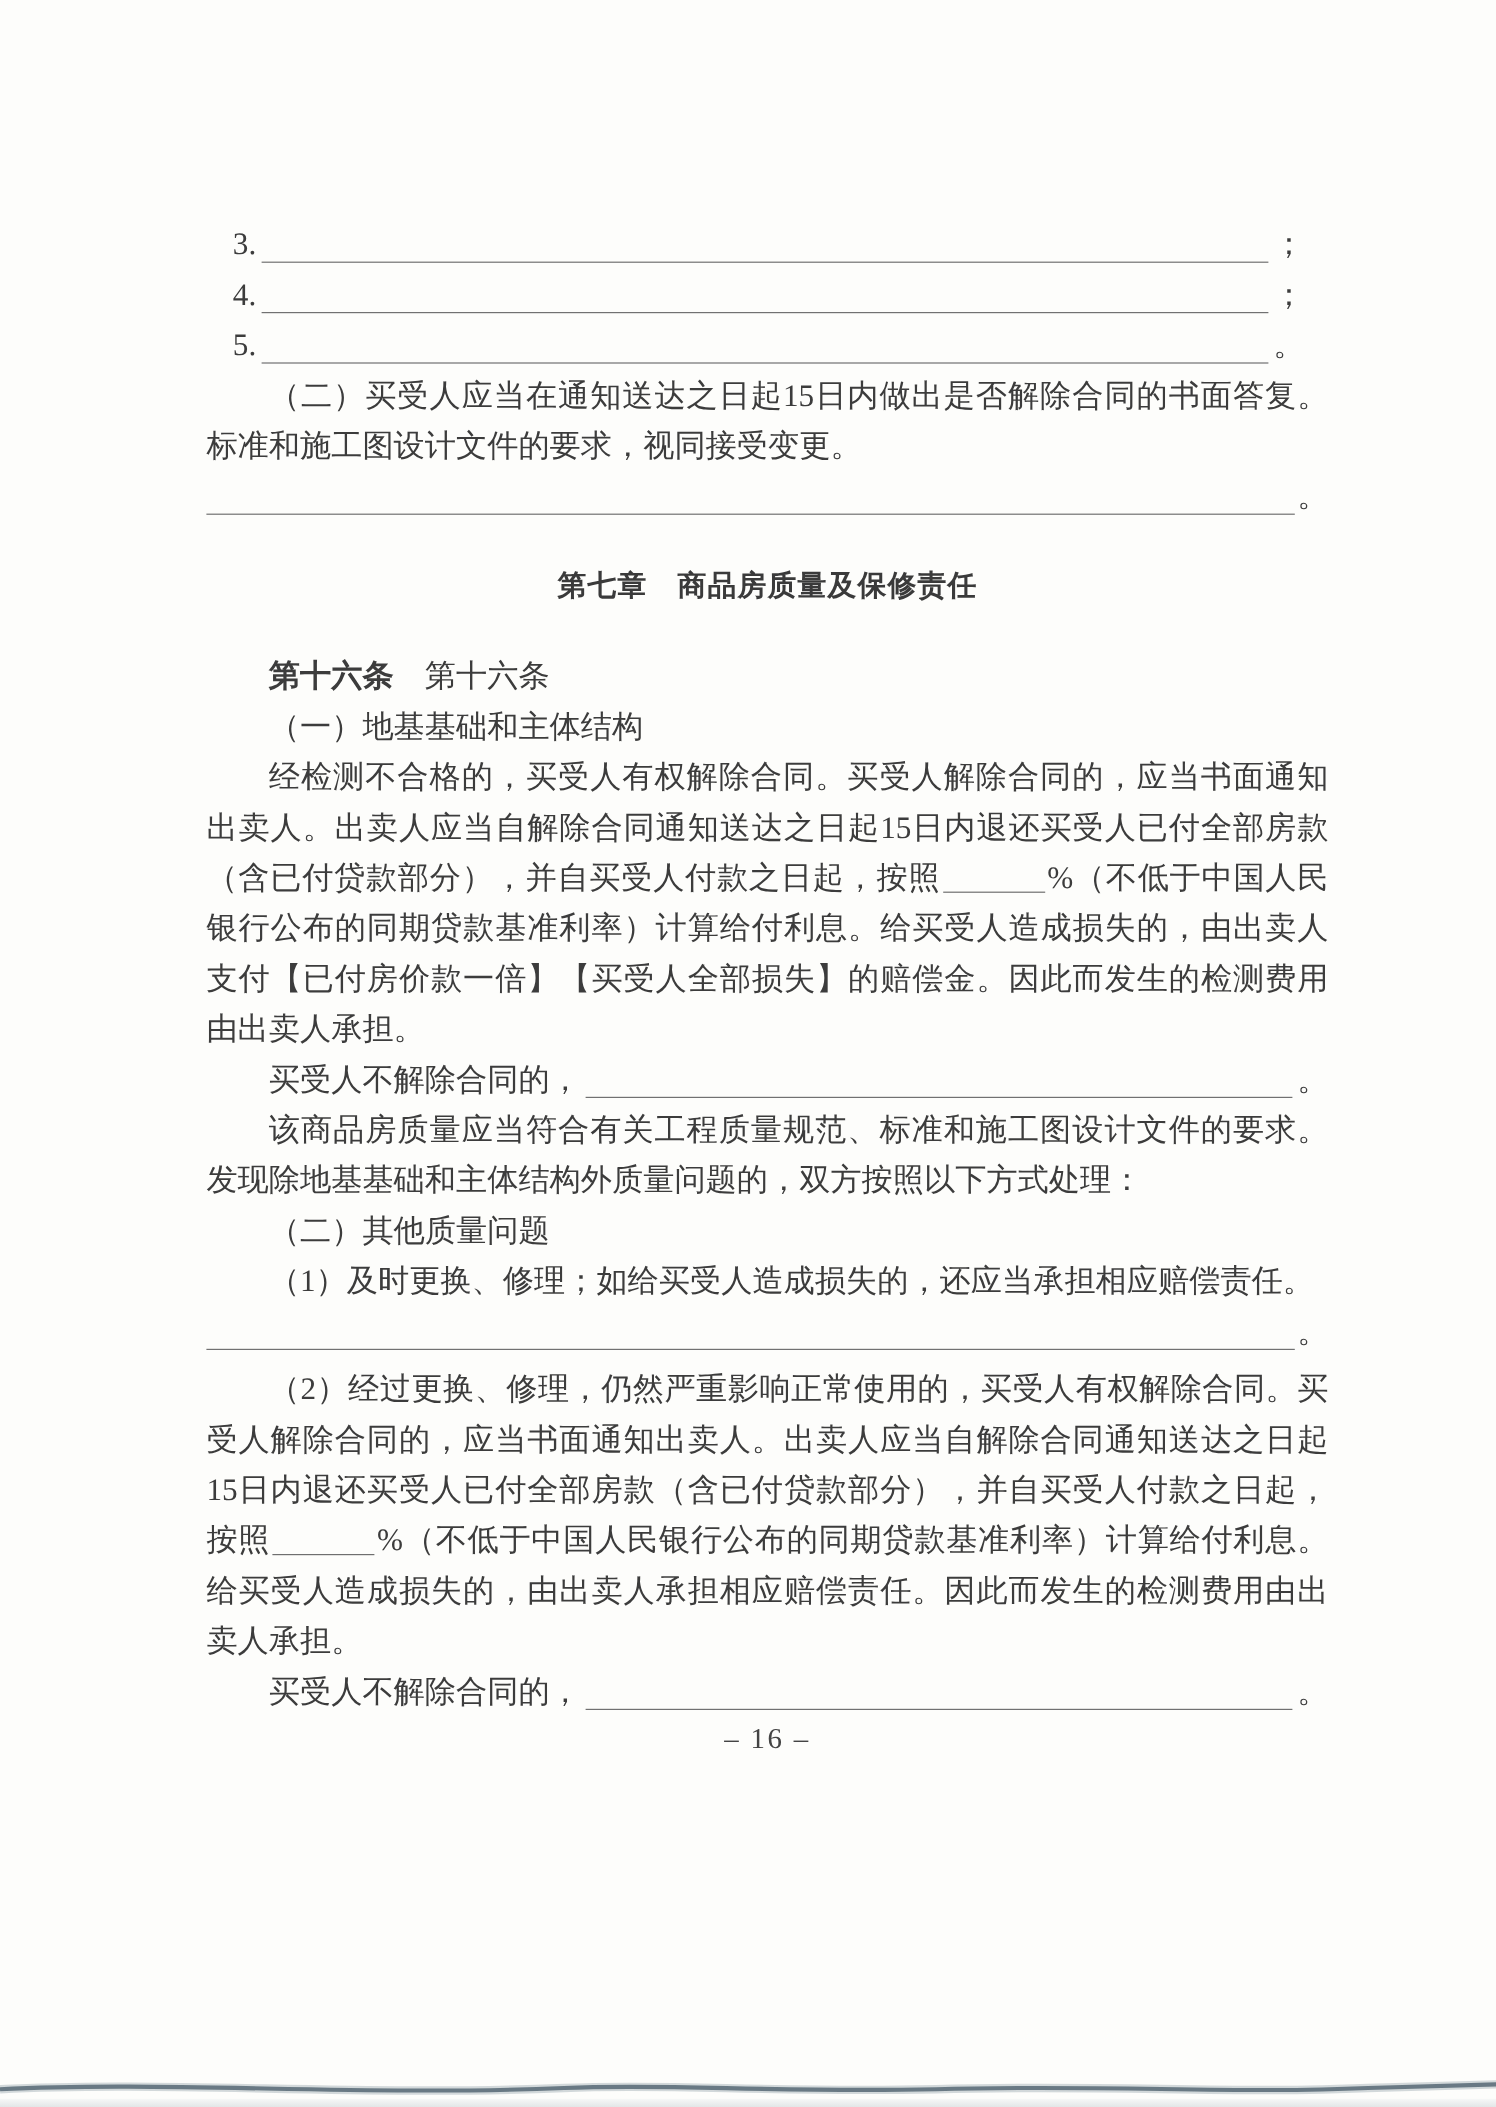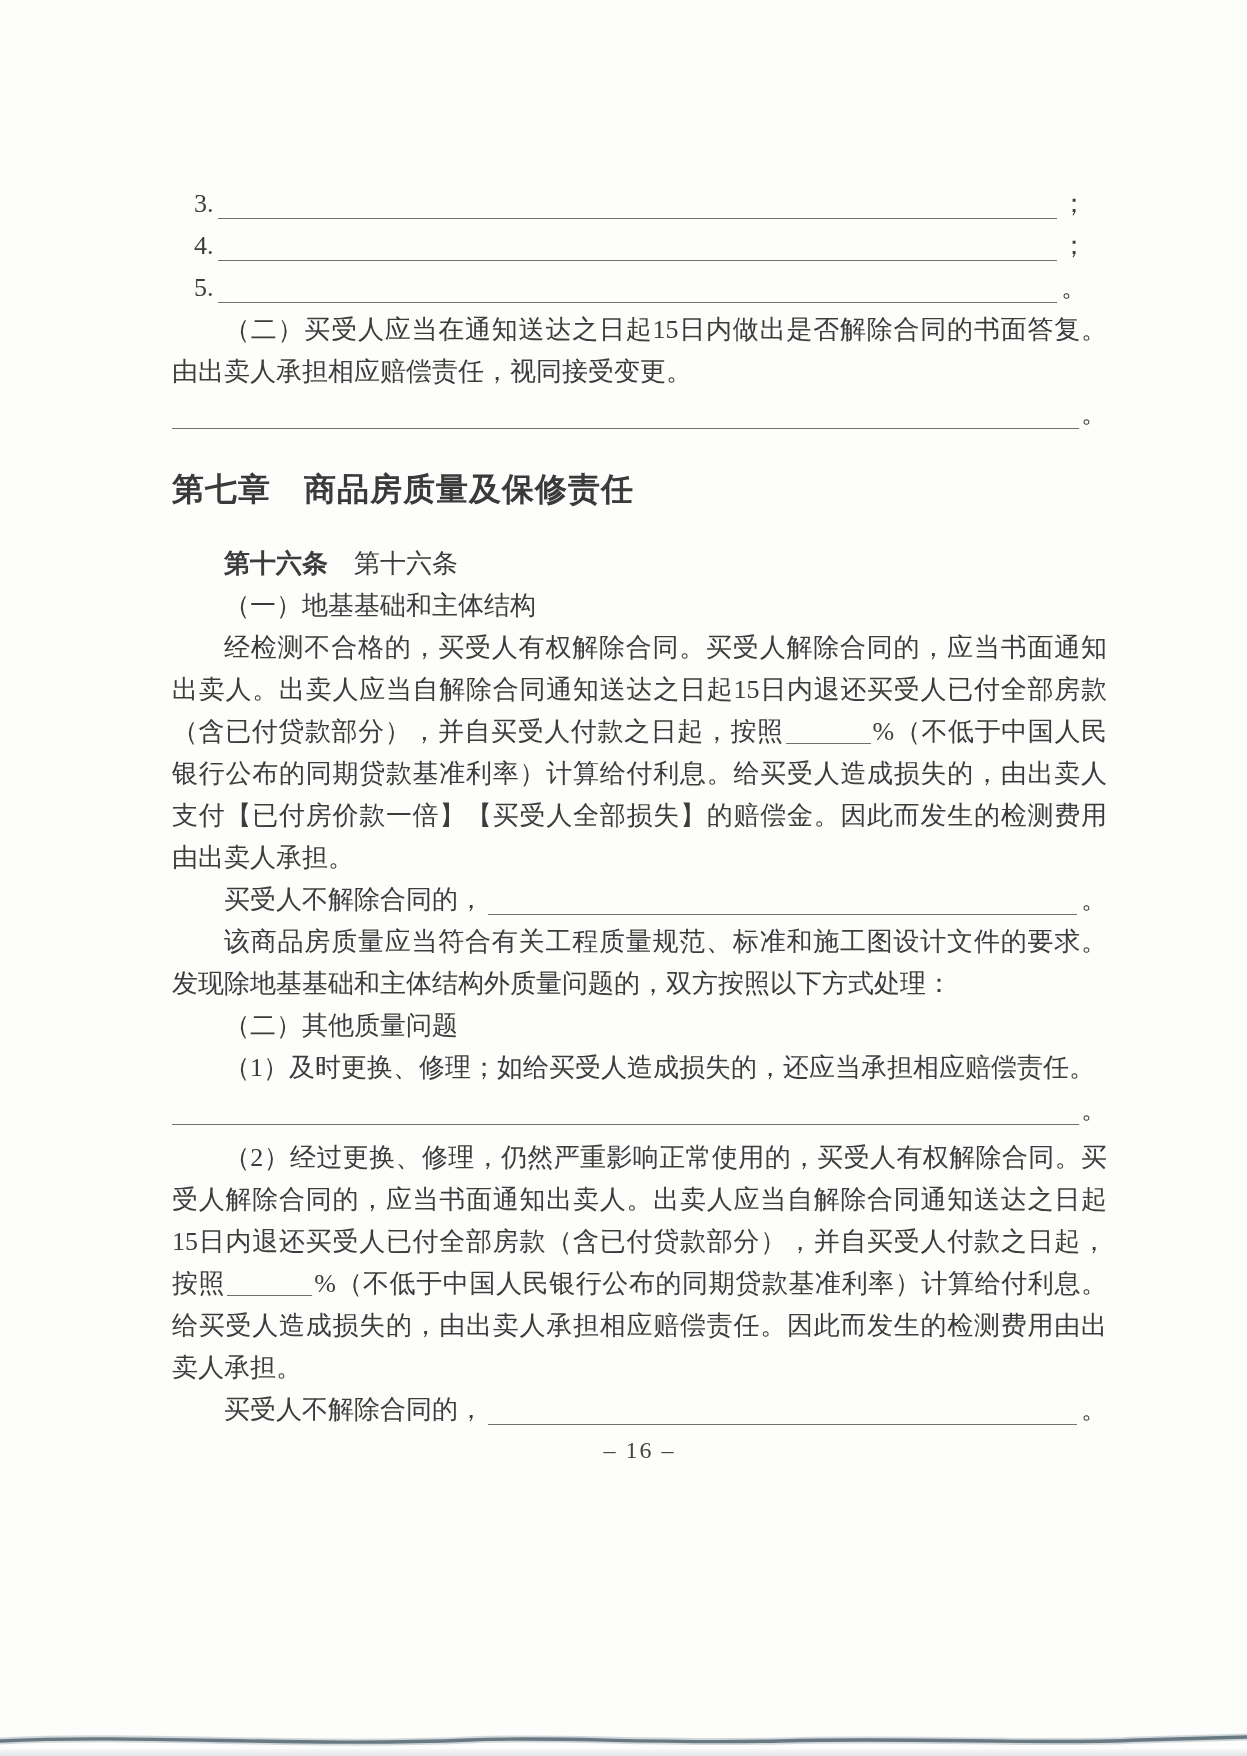--- a/index.html
+++ b/index.html
@@ -77,7 +77,7 @@
       <span class="rule"></span>
       <span class="punct">。</span>
     </div>
-    <p class="para"><span>（二）买受人应当在通知送达之日起15日内做出是否解除合同的书面答复。由出卖人承担相应赔偿责任，视同接受变更。</span></p>
+    <p class="para"><span>（二）买受人应当在通知送达之日起15日内做出是否解除合同的书面答复。标准和施工图设计文件的要求，视同接受变更。</span></p>
     <div class="fill-row">
       <span class="rule"></span>
       <span class="punct">。</span>

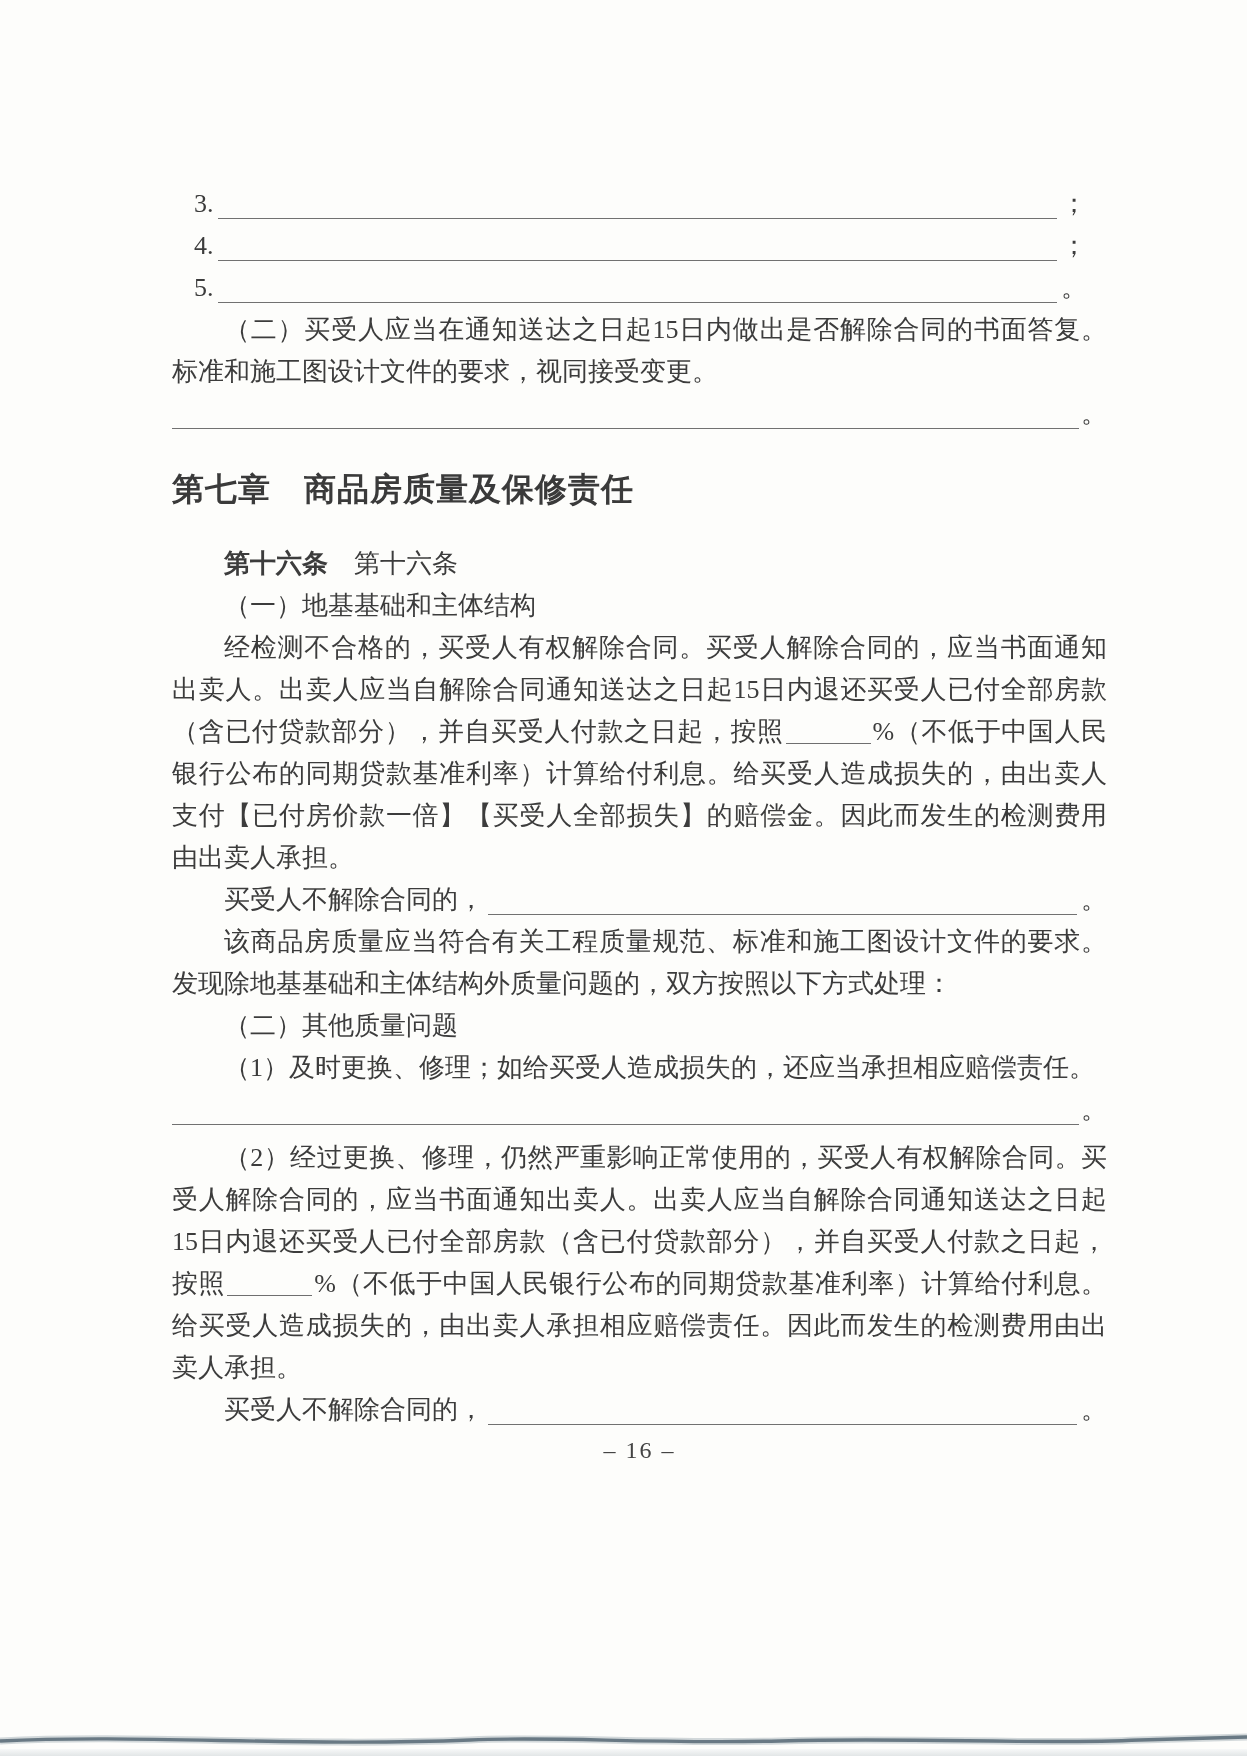--- a/index.html
+++ b/index.html
@@ -19,8 +19,8 @@
     margin:0; text-align:justify; text-indent:2em;
   }
   .chapter-heading {
-    font-size:32px; line-height:44px; font-weight:bold;
-    letter-spacing:1px; color:#3a3a3a;
+    font-size:24px; line-height:44px; font-weight:bold;
+    text-align:center; letter-spacing:1px; color:#3a3a3a;
     margin:32px 0;
   }
   .bold { font-weight:bold; }

